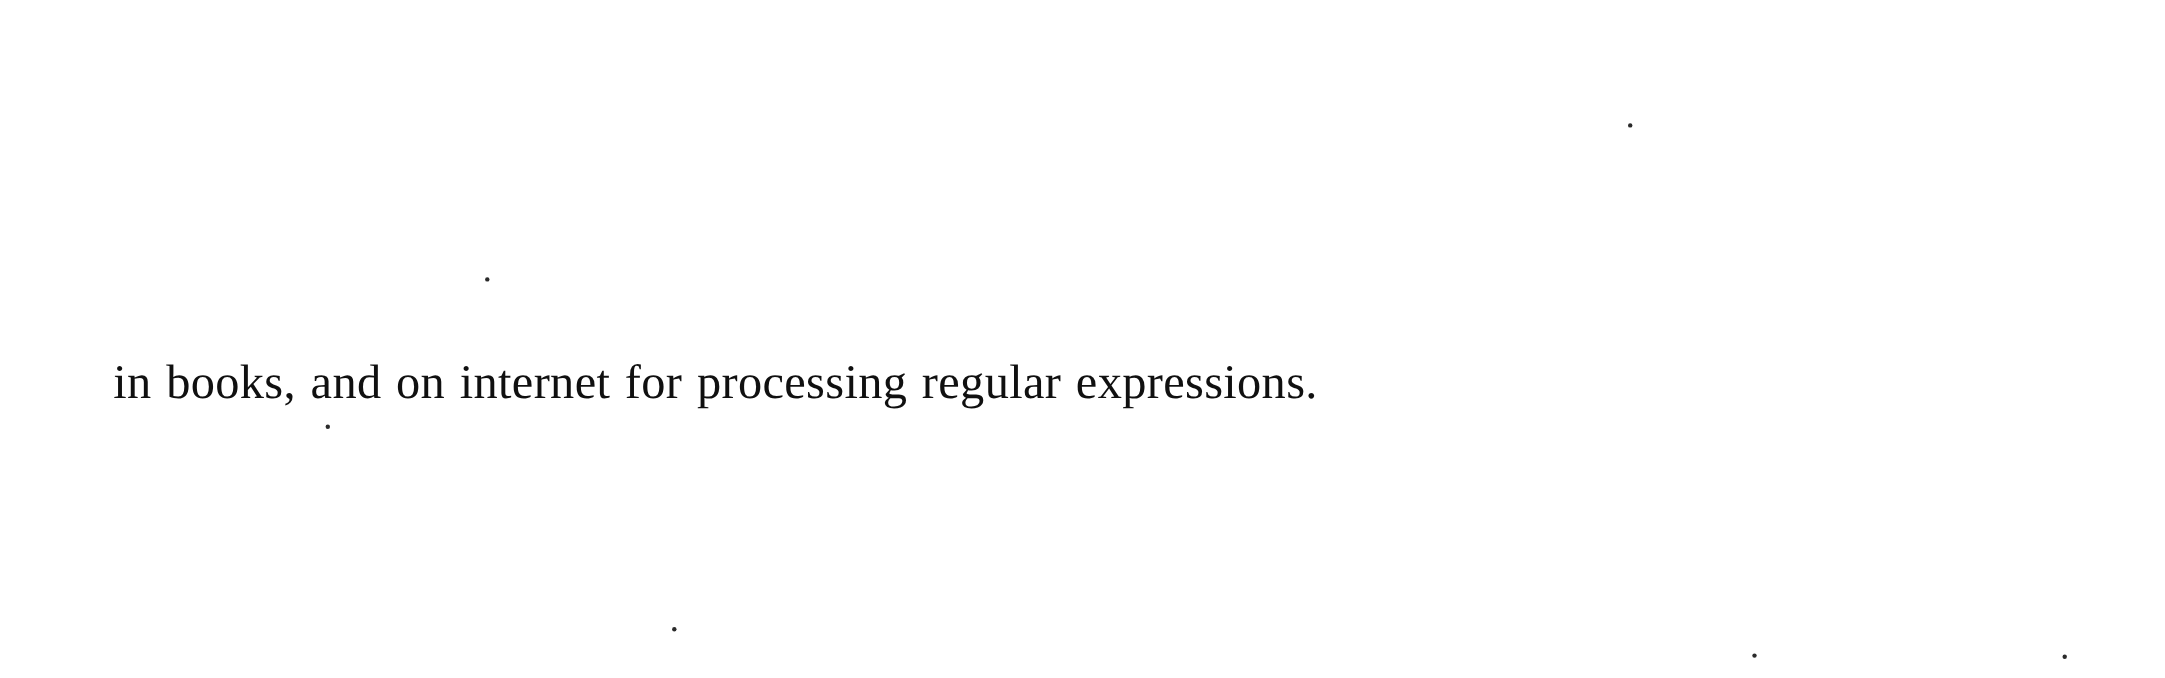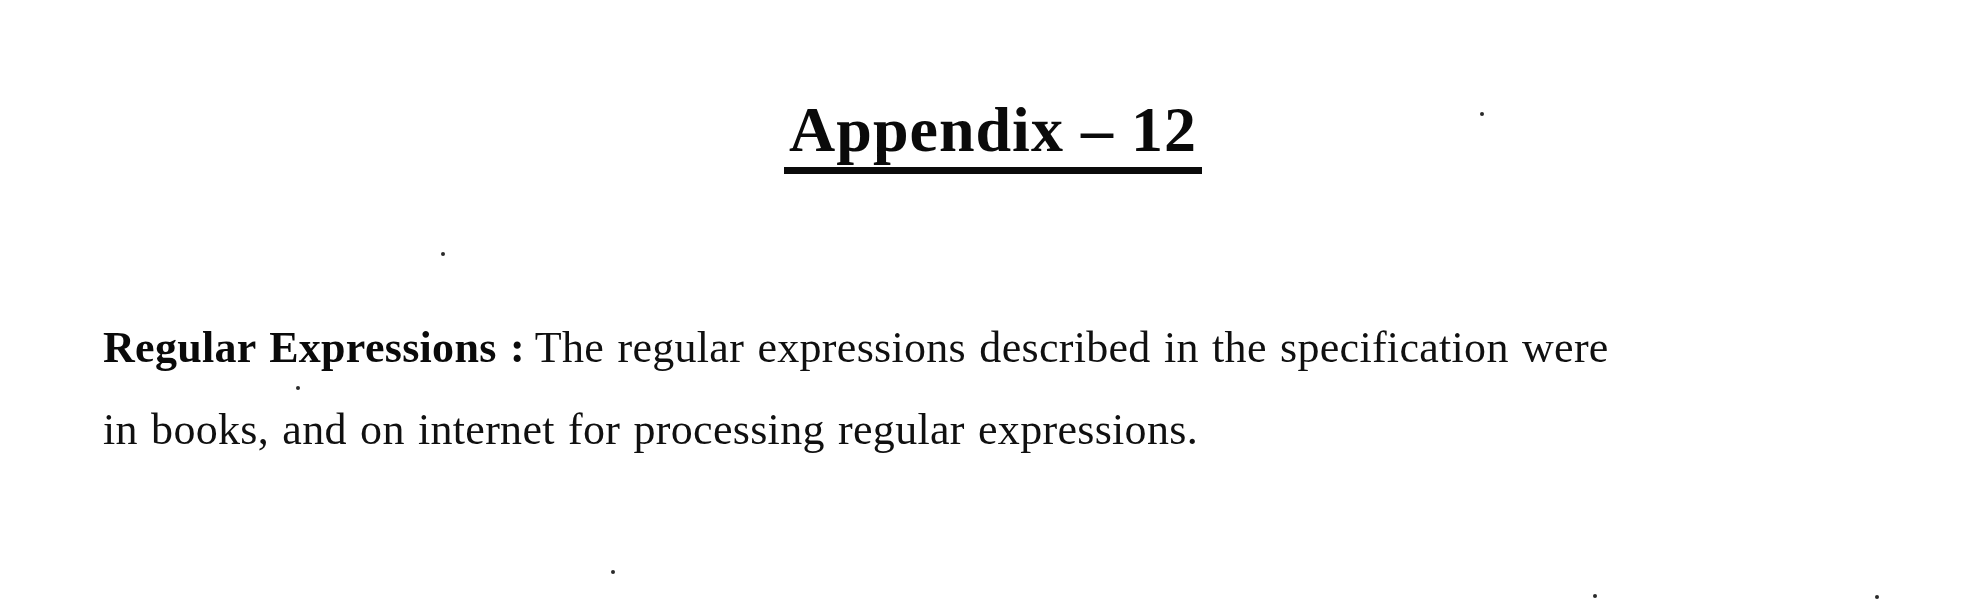--- a/index.html
+++ b/index.html
@@ -68,9 +68,6 @@
 
 <div class="page">
 
-  <div class="title-wrap">
-    <span class="title">Appendix – 12</span>
-  </div>
 
   <div class="paragraph">
     <div class="para-line">

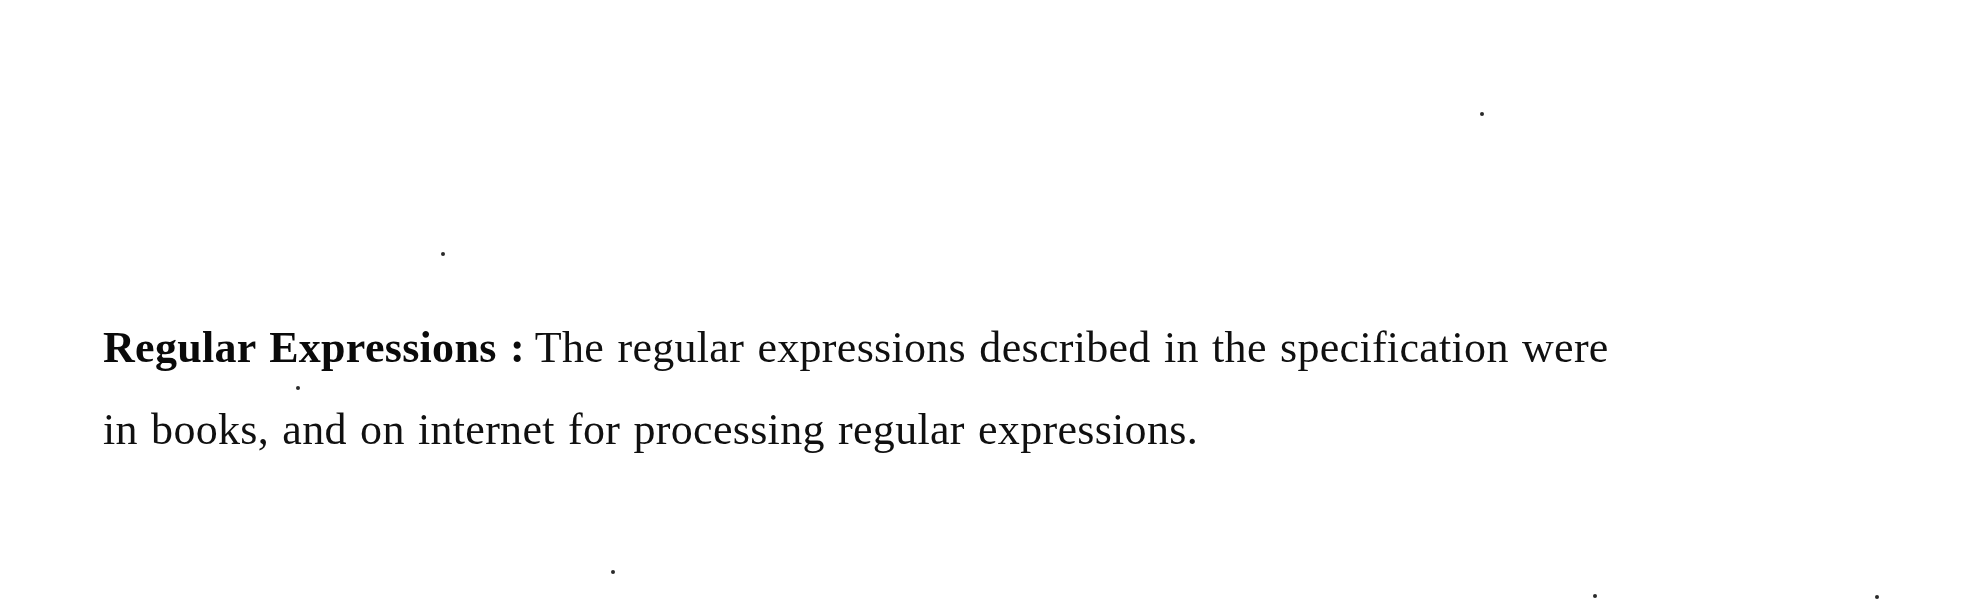--- a/index.html
+++ b/index.html
@@ -70,9 +70,6 @@
 
 
   <div class="paragraph">
-    <div class="para-line">
-      <span class="bold-lead">Regular Expressions :</span><span>The regular expressions described in the specification were</span>
-    </div>
     <div class="para-line">in books, and on internet for processing regular expressions.</div>
   </div>
 

